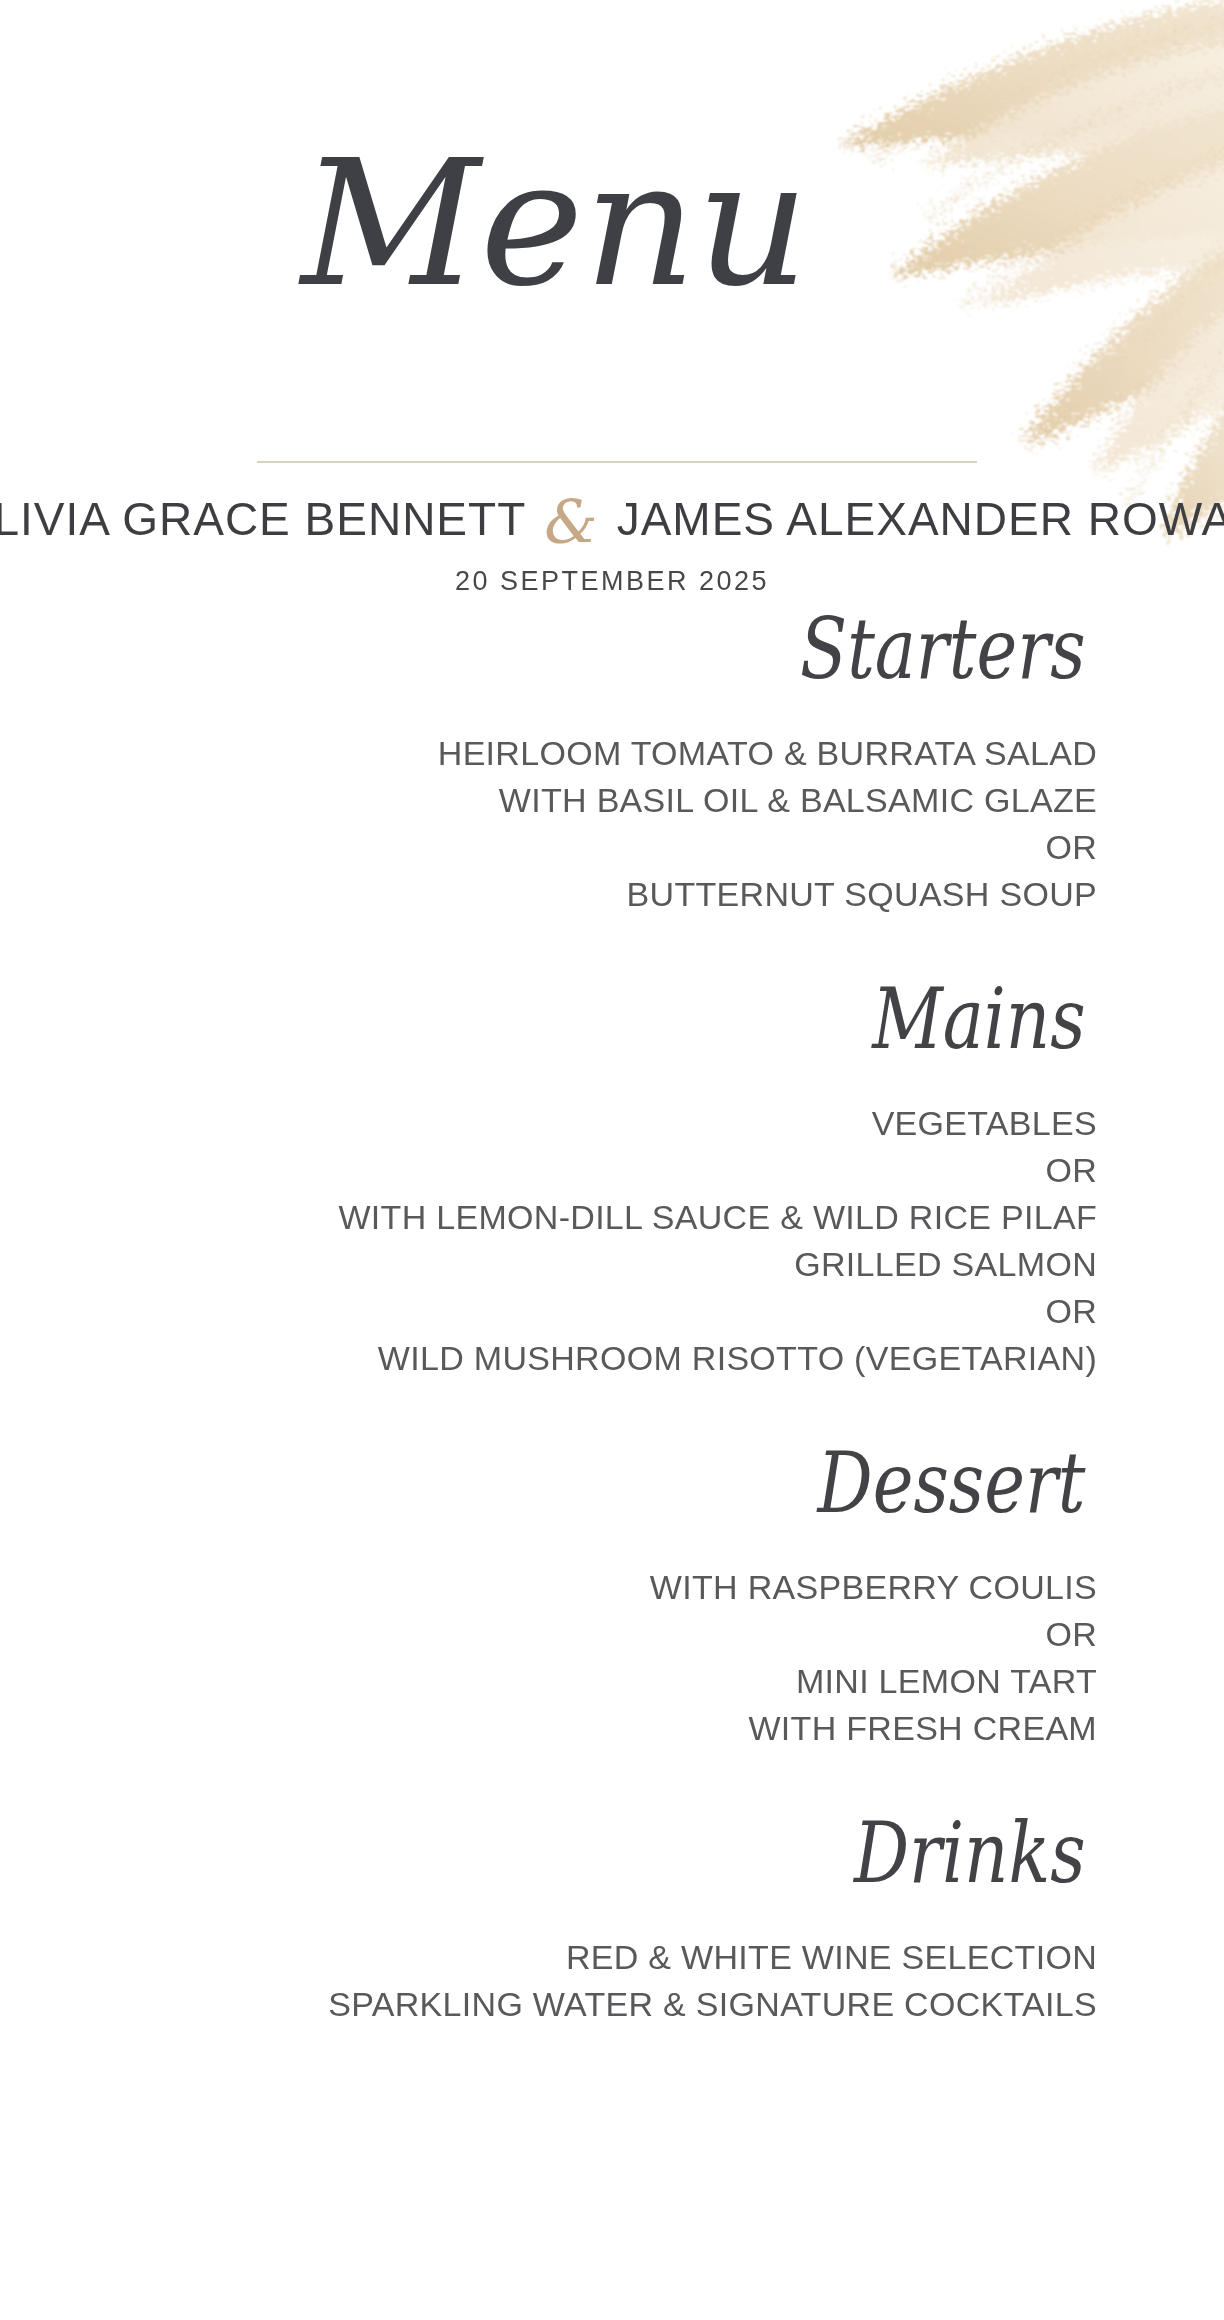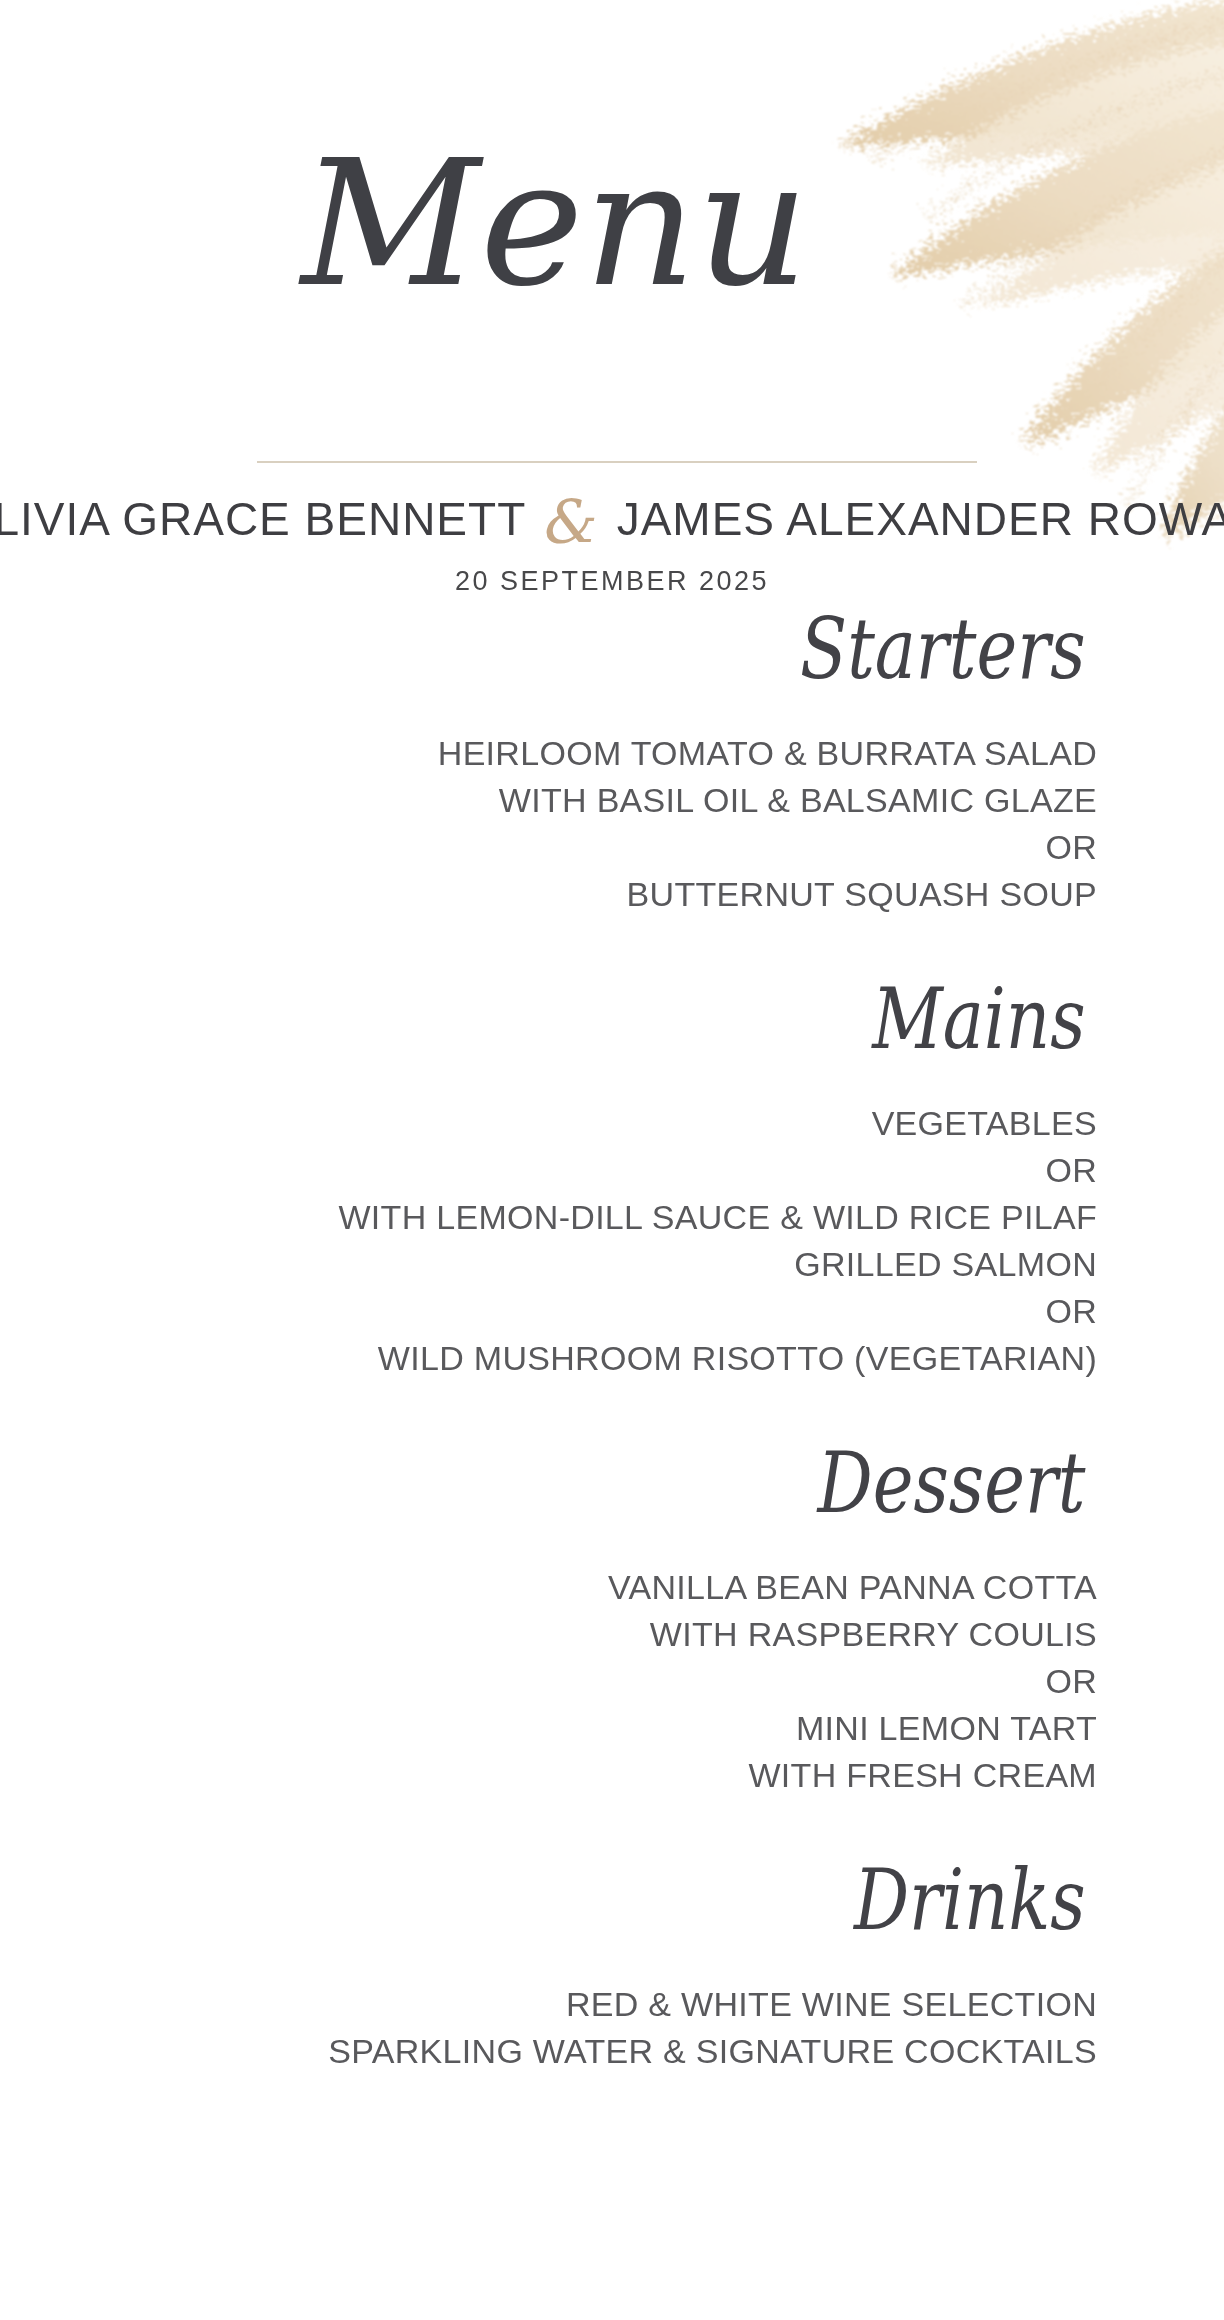--- a/index.html
+++ b/index.html
@@ -150,7 +150,6 @@
   <div class="section">
     <div class="section-heading">Dessert</div>
     <div class="section-lines">
-          <div class="menu-line">VANILLA BEAN PANNA COTTA</div>
           <div class="menu-line">WITH RASPBERRY COULIS</div>
           <div class="menu-line">OR</div>
           <div class="menu-line">MINI LEMON TART</div>

